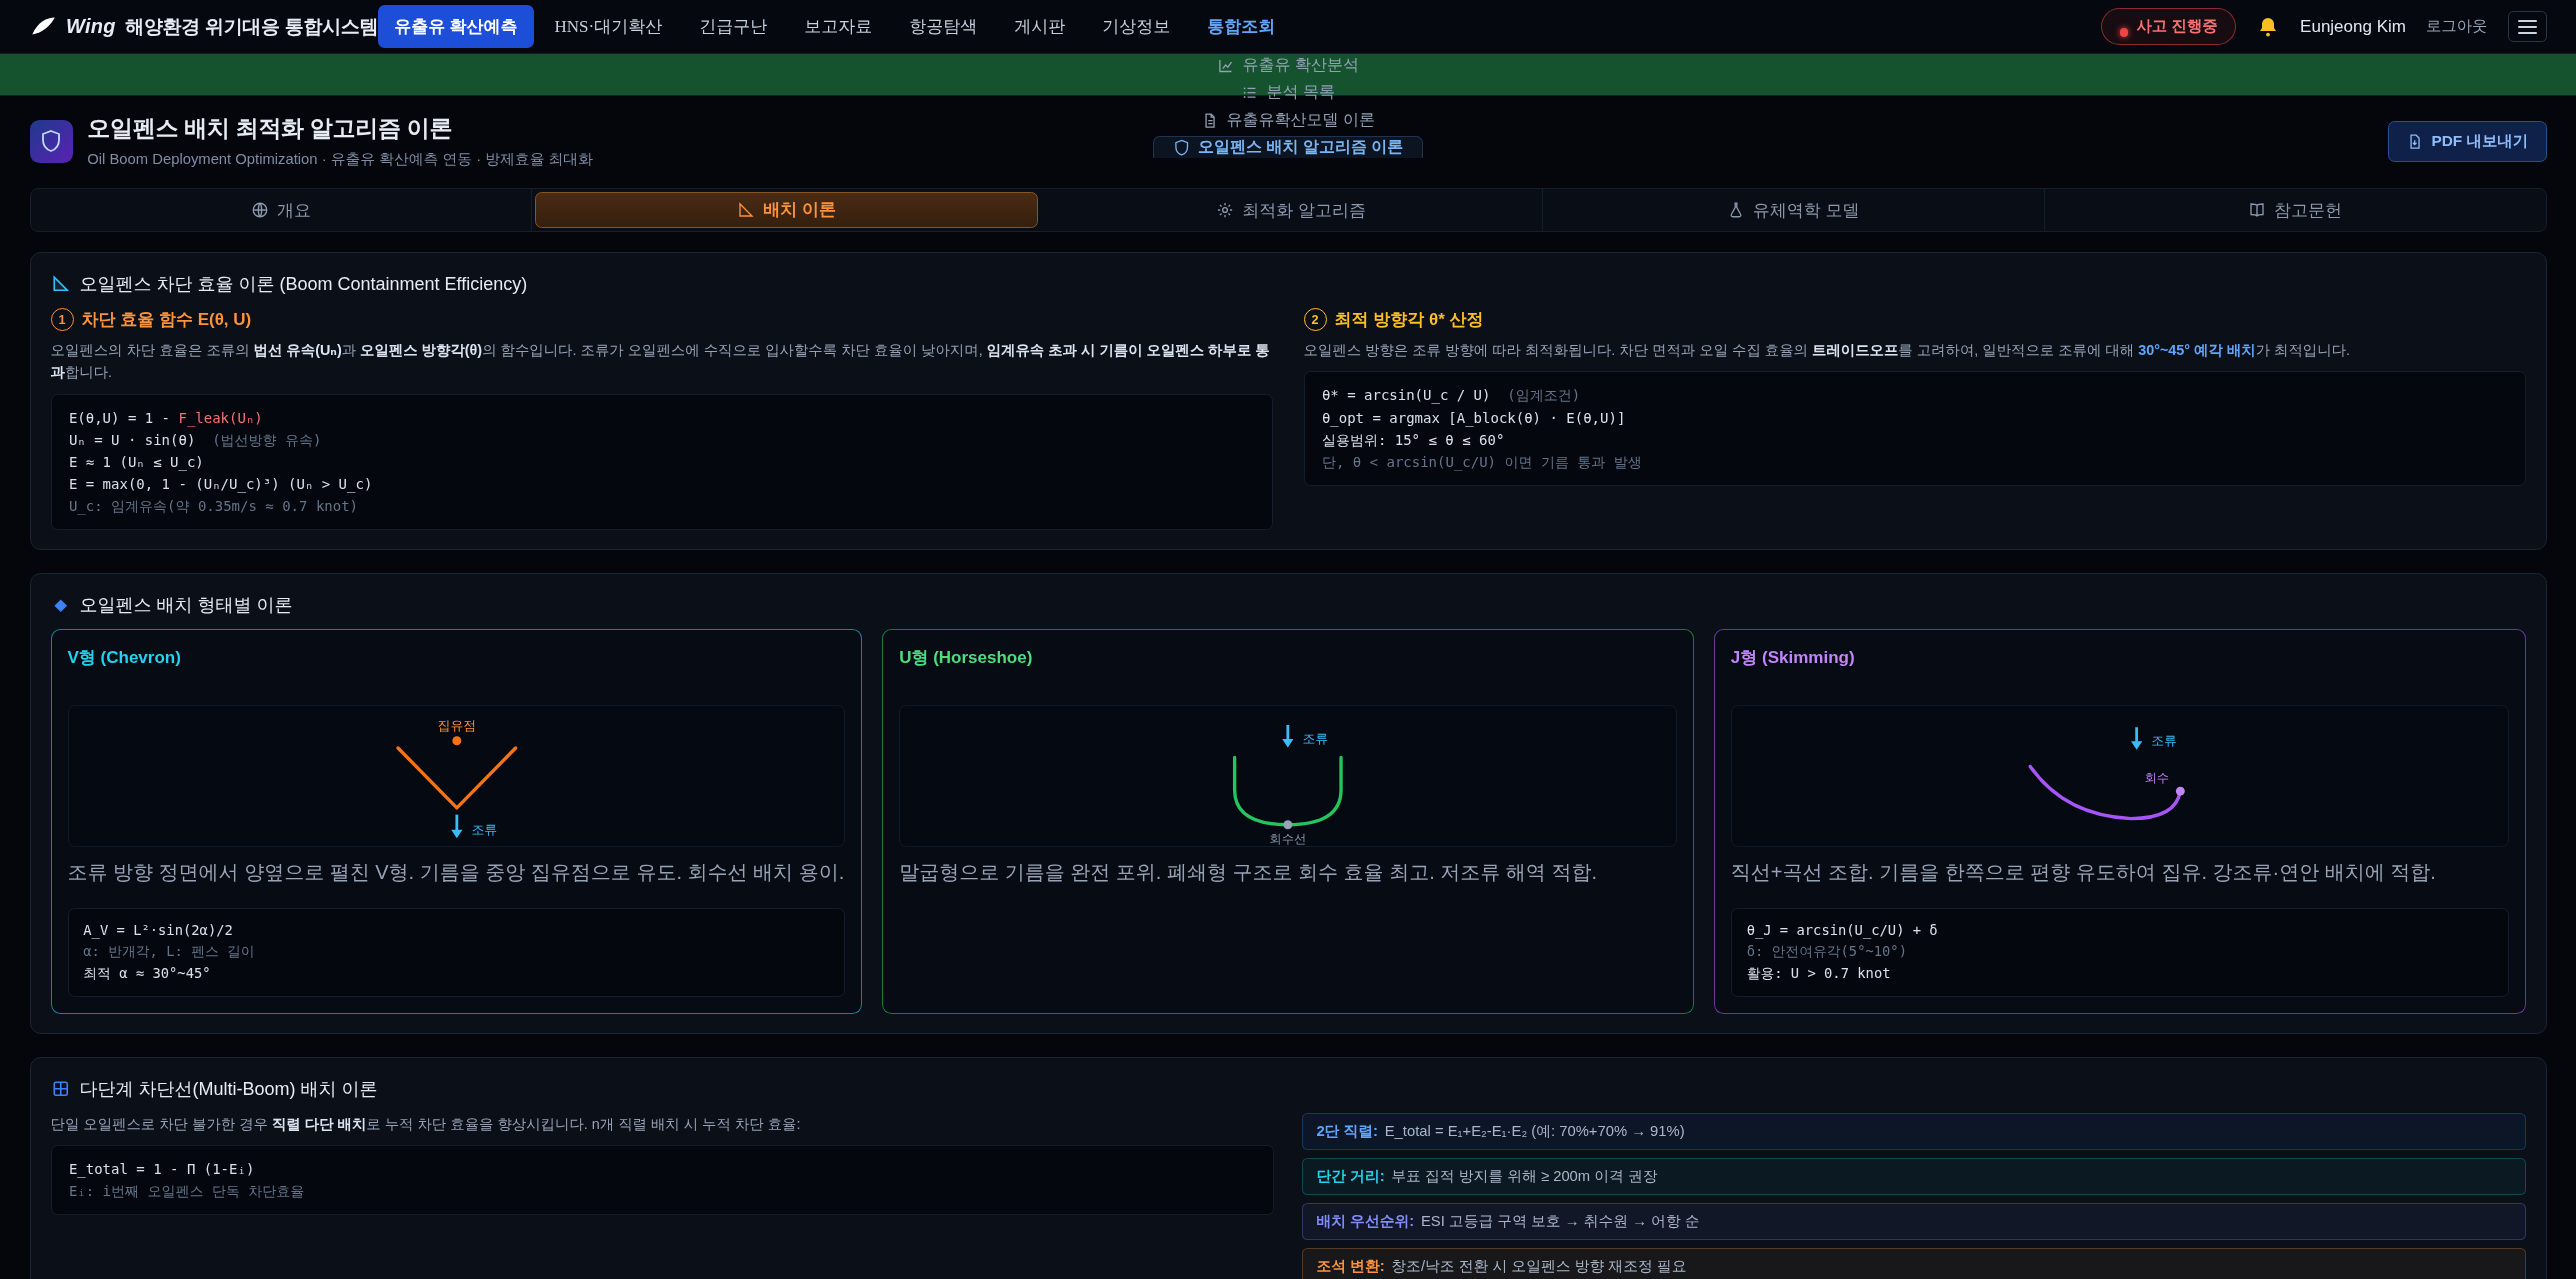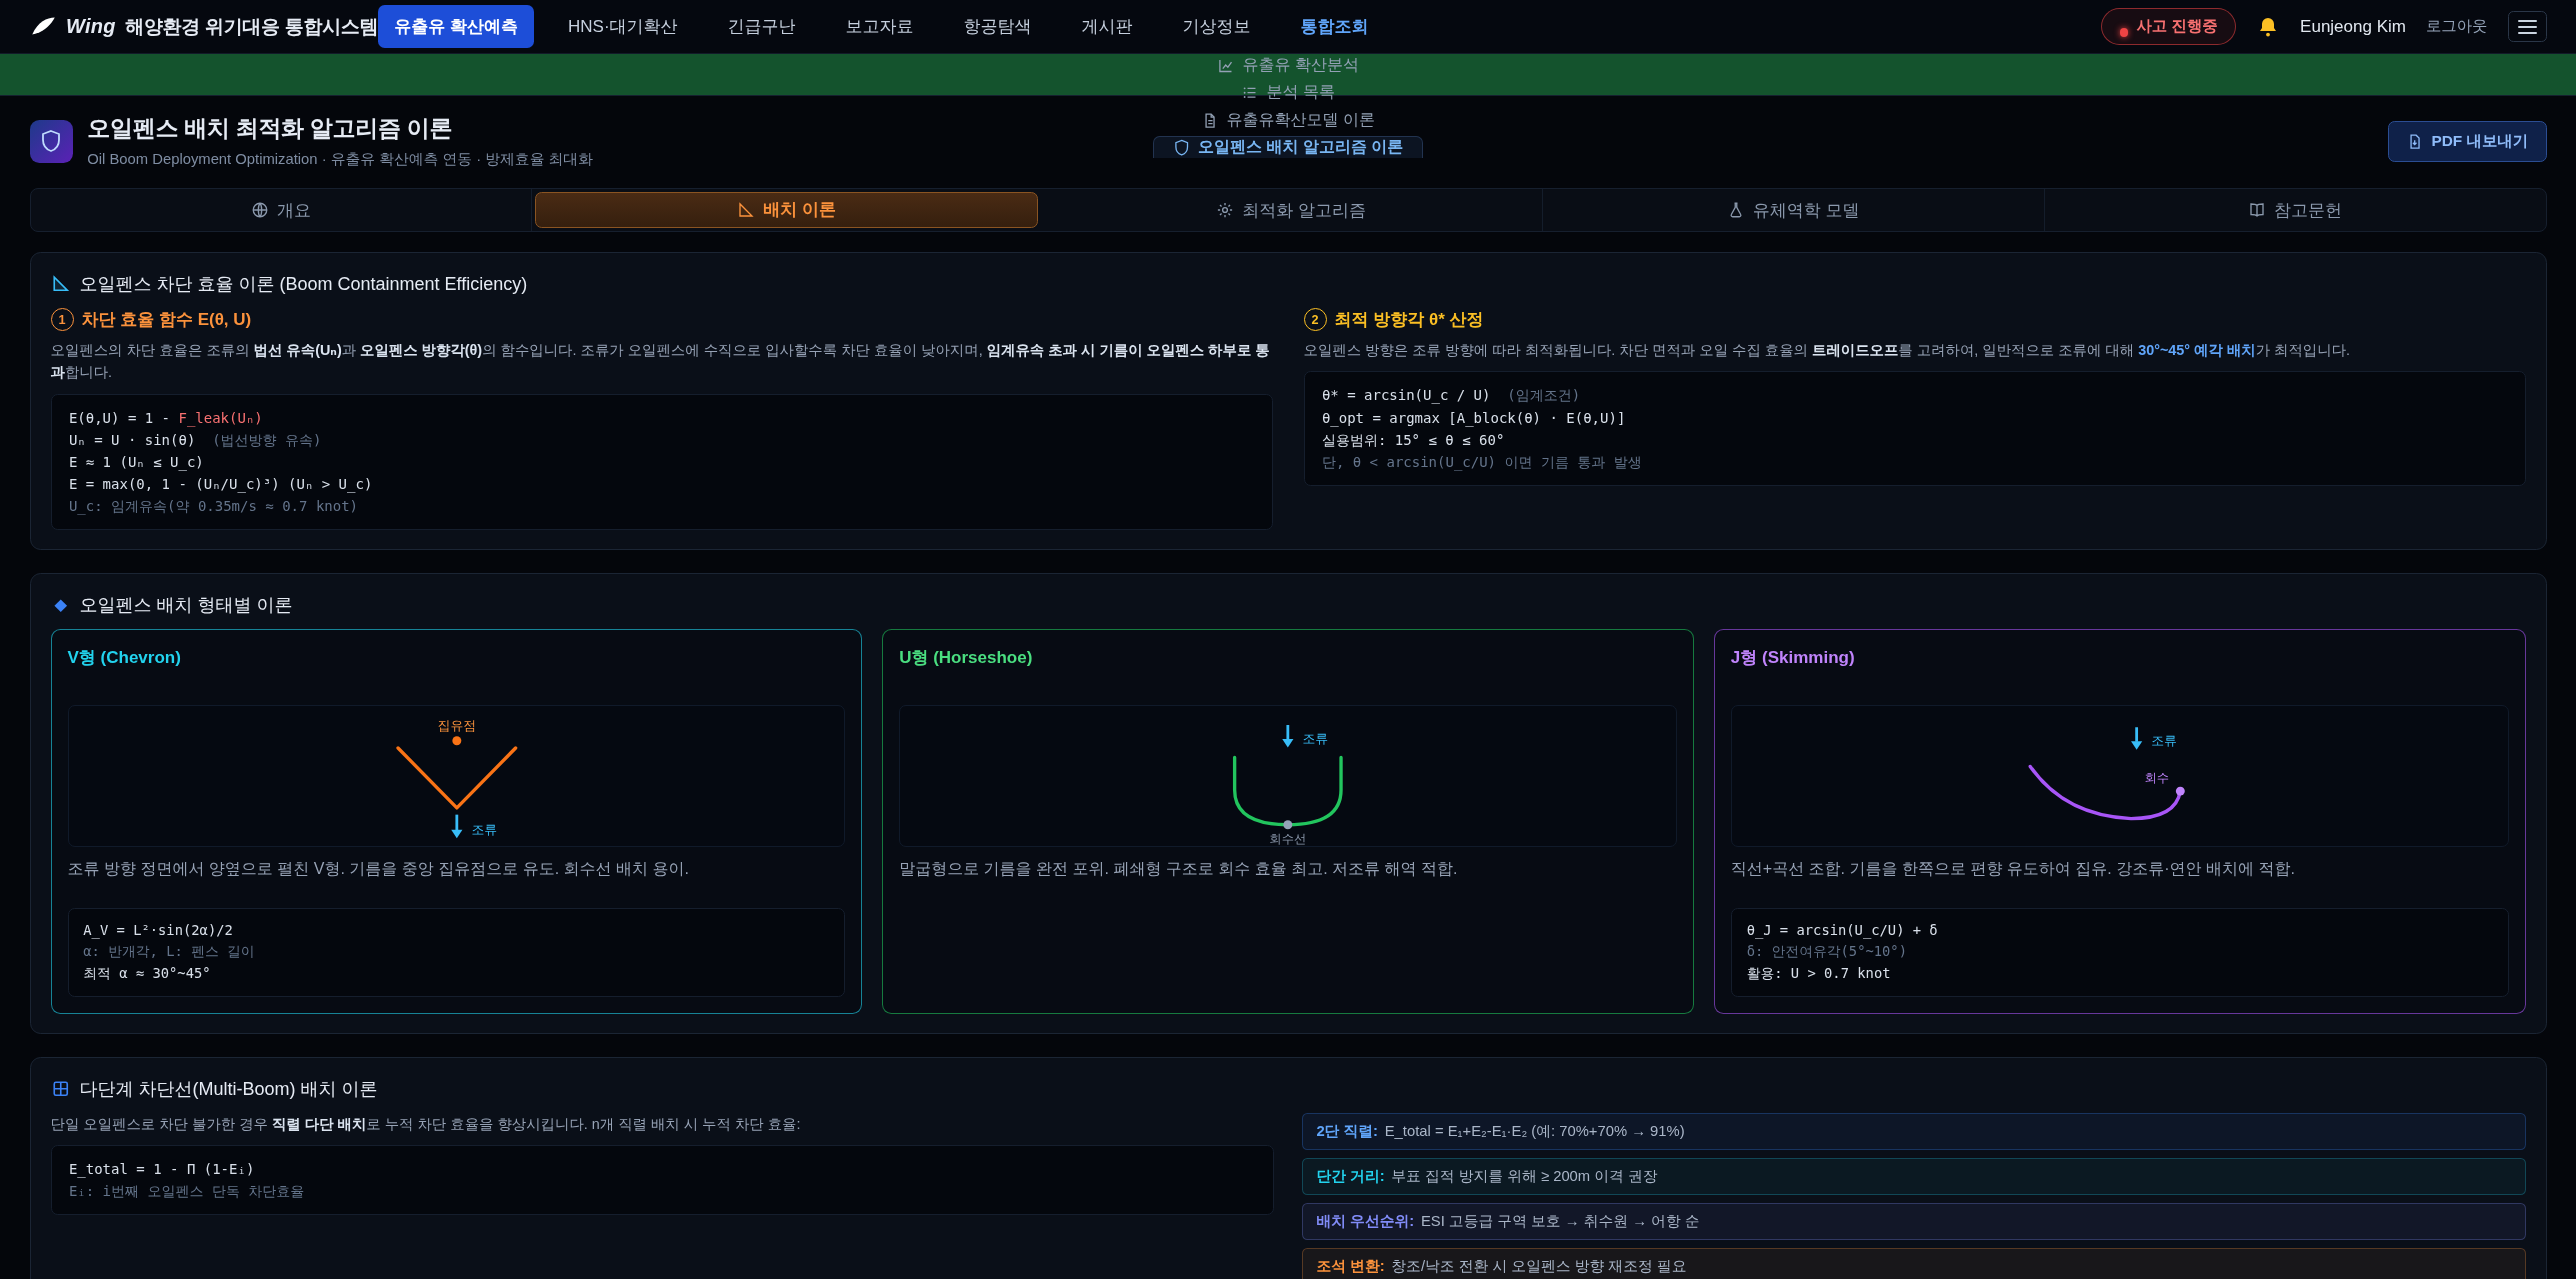--- a/index.html
+++ b/index.html
@@ -14,7 +14,7 @@
   .logo-badge { width:27px; height:27px; color:#ffffff; }
   .brand-name { font-size:20px; font-weight:700; font-style:italic; letter-spacing:0.3px; }
   .brand-title { font-size:19px; font-weight:700; letter-spacing:-0.3px; white-space:nowrap; }
-  .nav-items { display:flex; align-items:center; gap:18px; }
+  .nav-items { display:flex; align-items:center; gap:5px;font-family:Liberation Serif, serif; }
   .nav-item { font-size:17px; color:#c6d0de; padding:10px 16px; border-radius:6.7px;
               white-space:nowrap; cursor:pointer; }
   .nav-item.active { background:#1d4ed8; color:#ffffff; font-weight:700; }

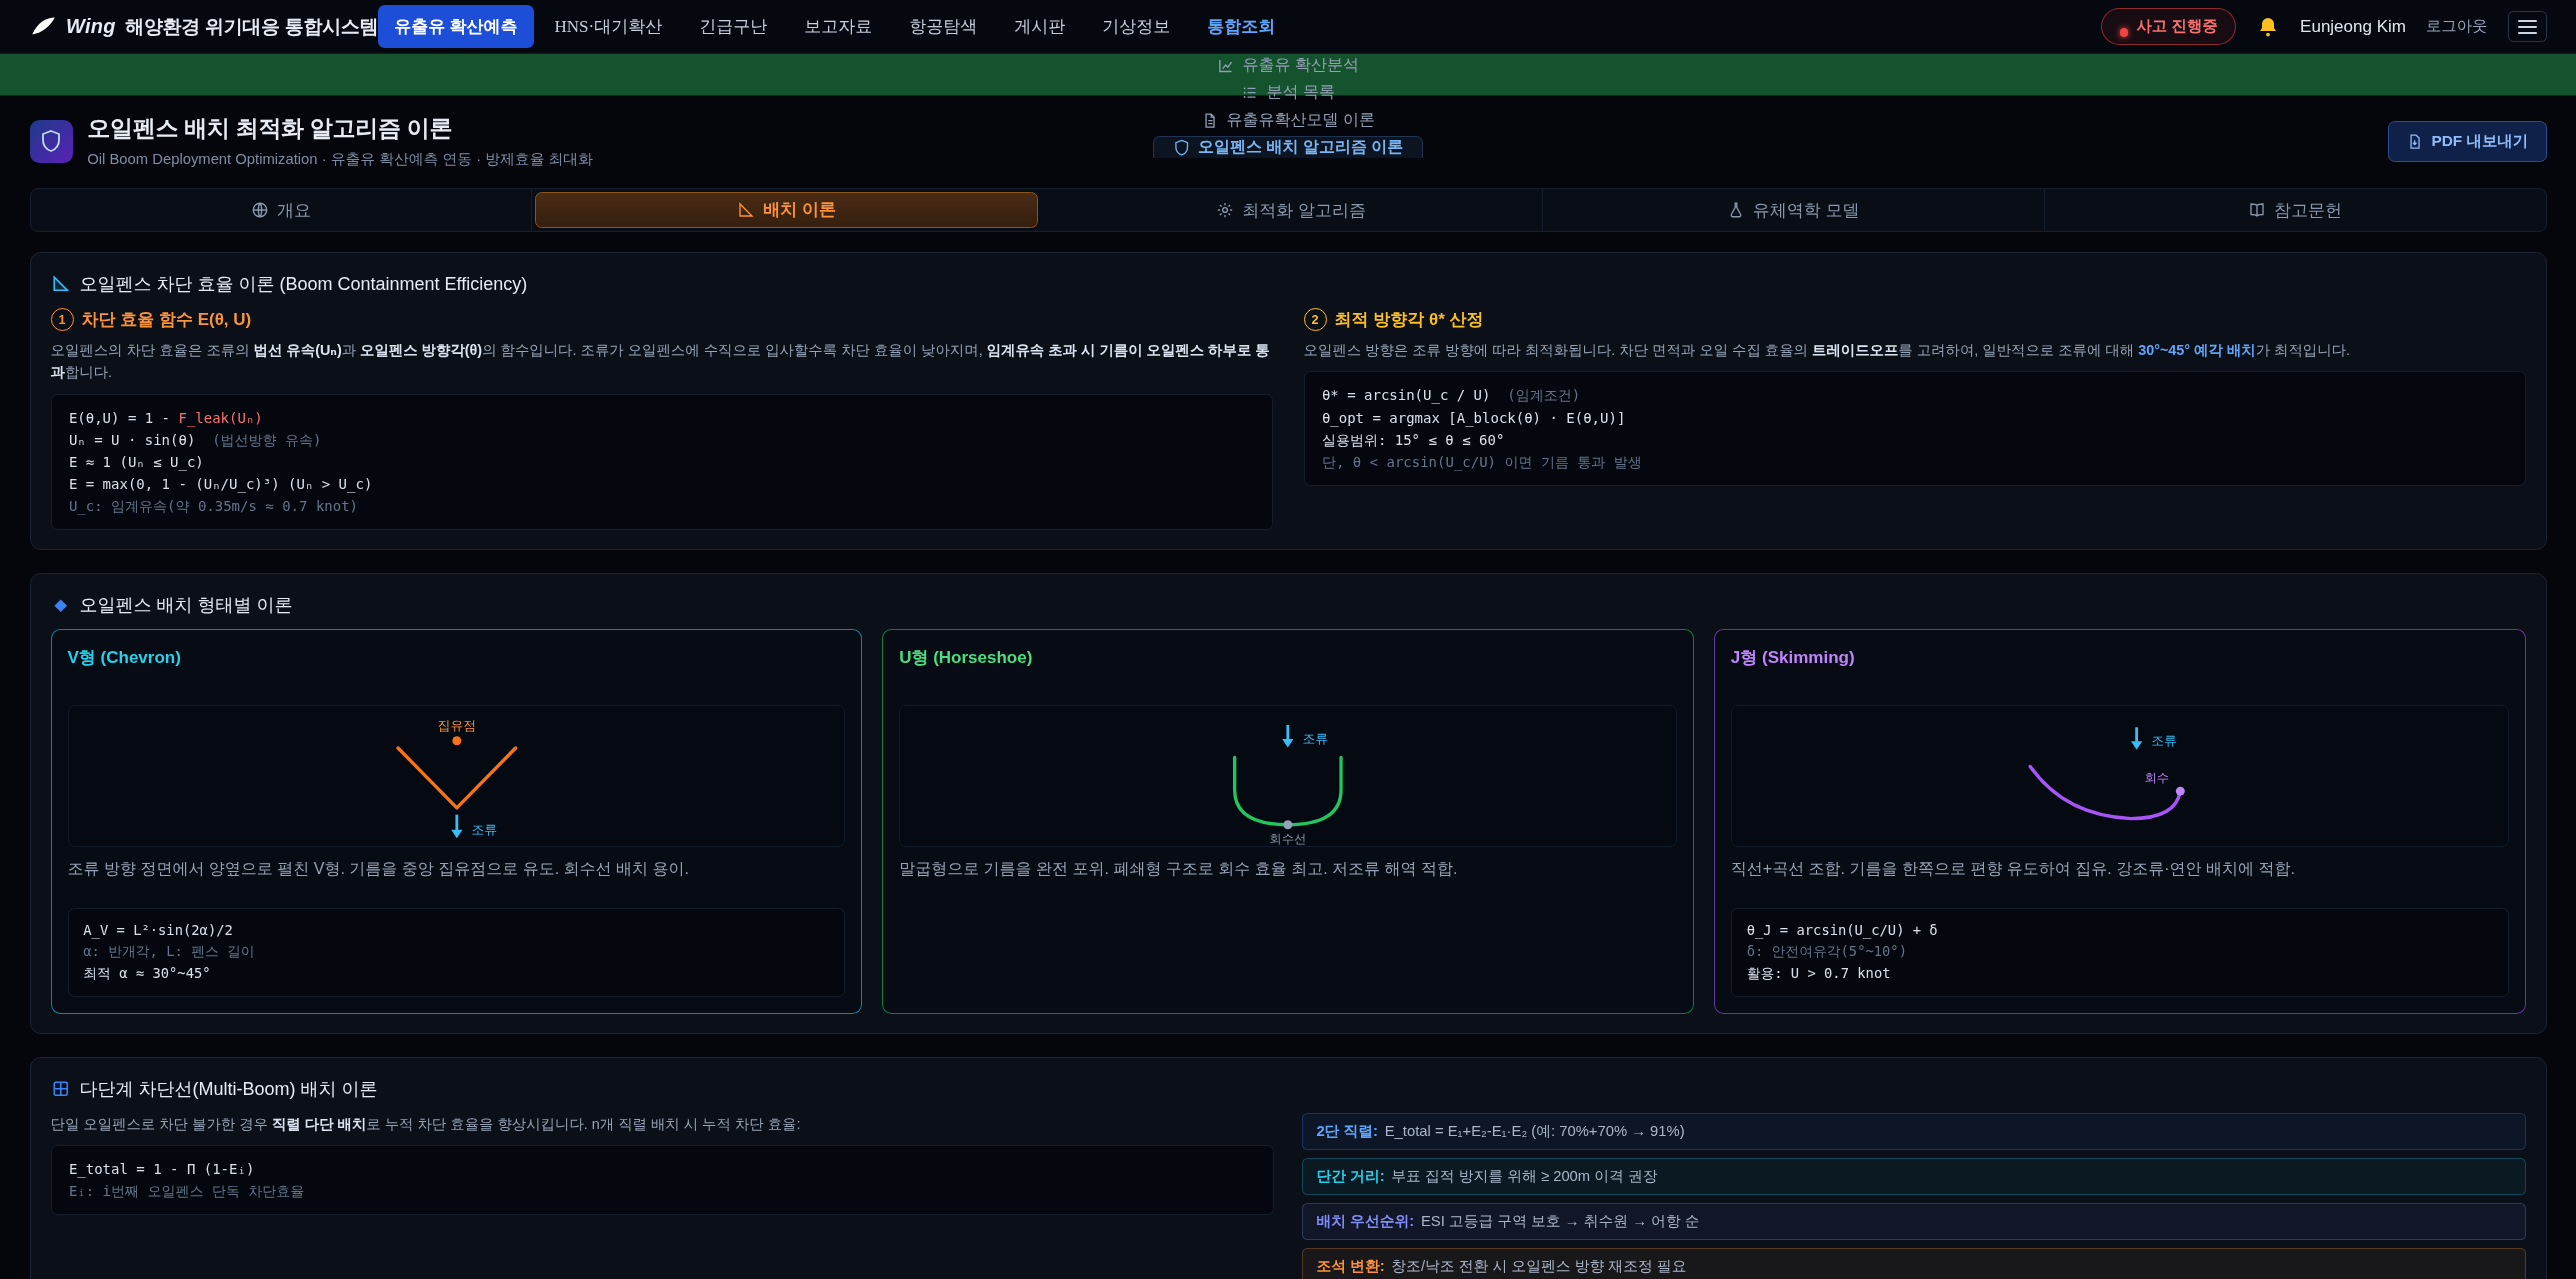--- a/index.html
+++ b/index.html
@@ -99,7 +99,7 @@
   .diagram { height:142px; background:#050911; border:0.7px solid #101a2a; border-radius:7px;
              margin-bottom:10px; overflow:hidden;margin-top:36px; }
   .diagram svg { width:100%; height:100%; }
-  .shape-desc { font-size:16px; line-height:1.5; color:#97a3b6; margin-bottom:8.7px; min-height:42px; }
+  .shape-desc { font-size:20px; line-height:1.5; color:#97a3b6; margin-bottom:8.7px; min-height:42px; }
   .shape-card .code { font-size:13.8px; padding:10.7px 14.8px; }
 
   .multi-grid { display:grid; grid-template-columns:1fr 1fr; gap:28px; align-items:start; }

